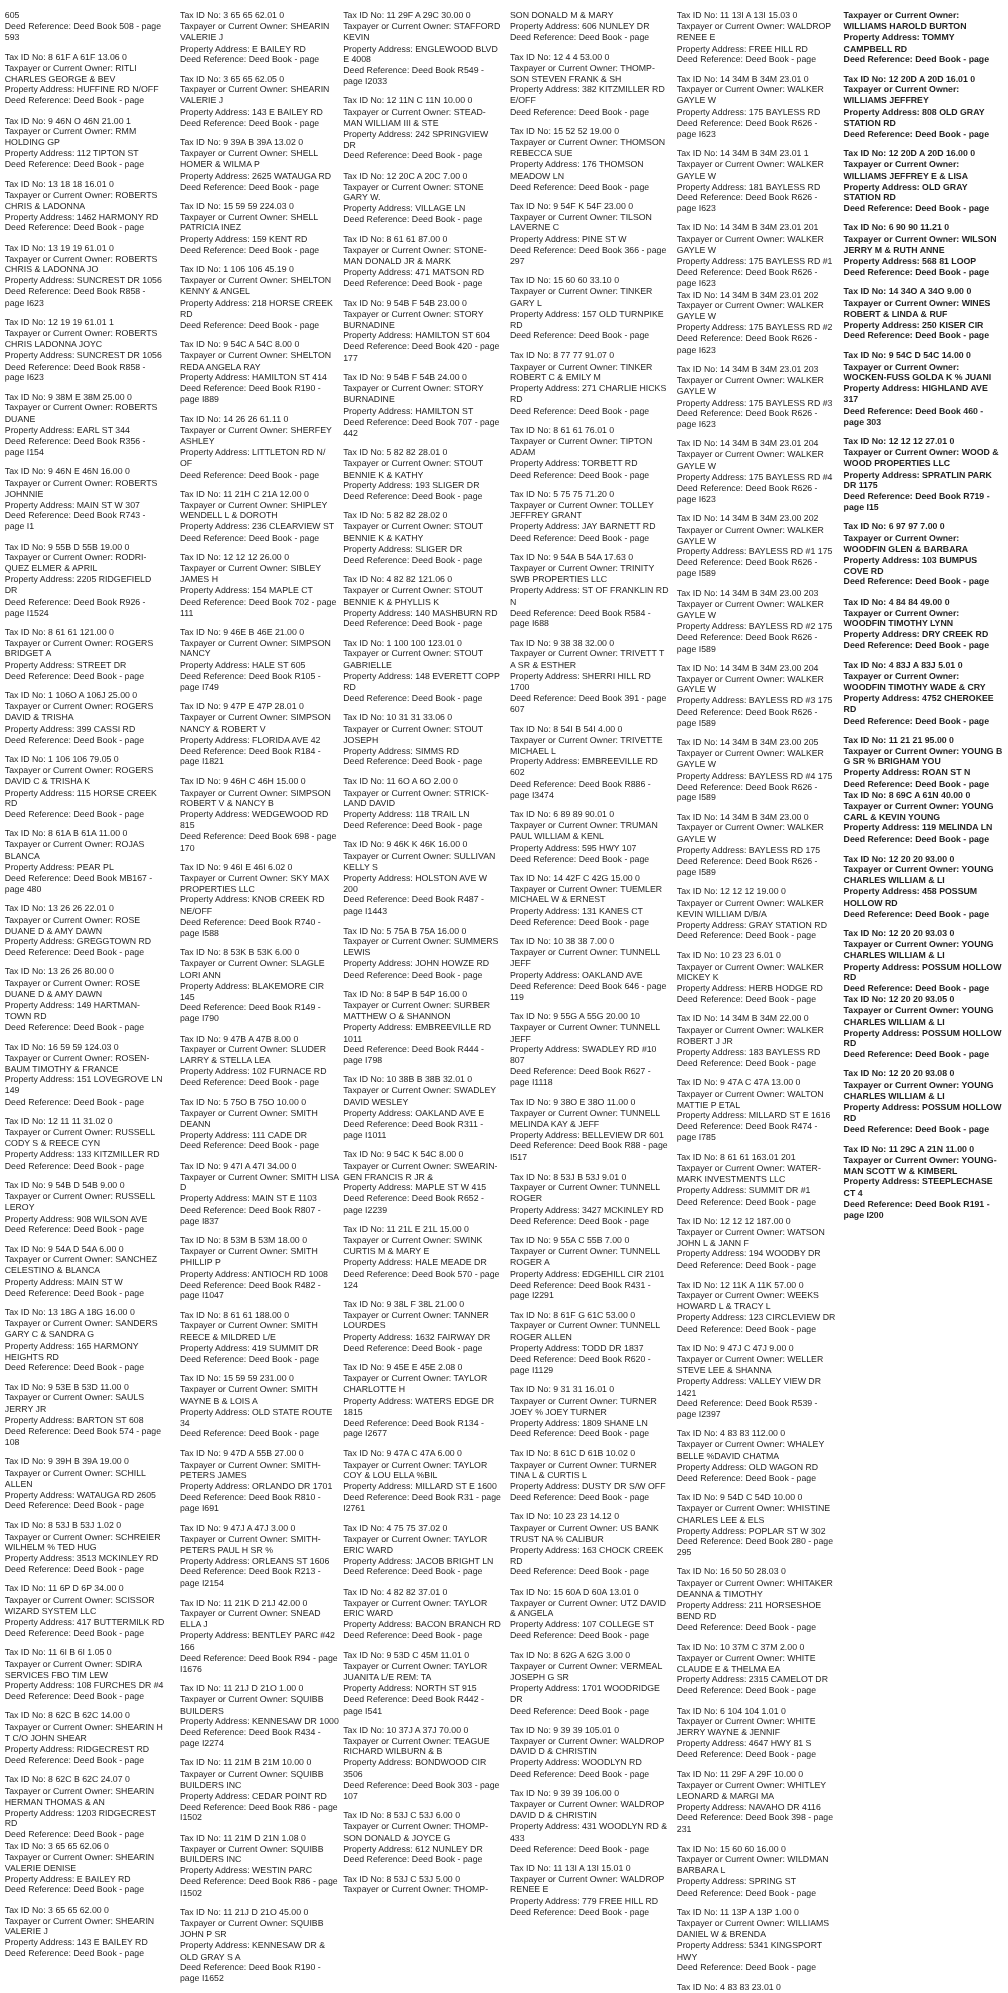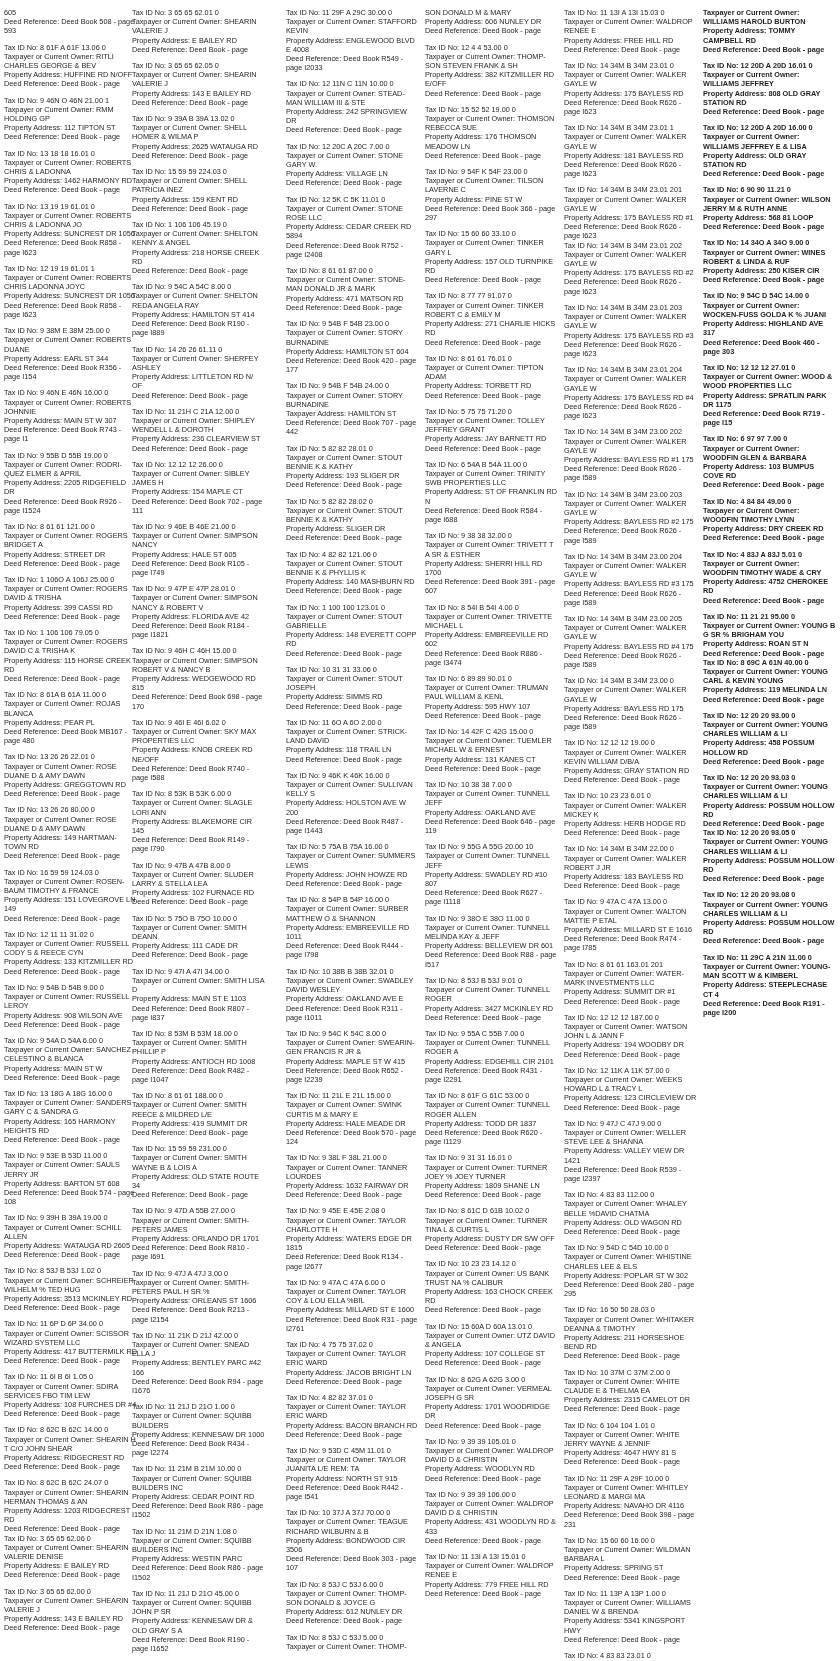--- a/index.html
+++ b/index.html
@@ -21,7 +21,7 @@
     word-spacing:0px;
   }
   .col-0{left:4px;}
-  .col-1{left:132px;}
+  .col-1{left:150px;}
   .col-2{left:286px;}
   .col-3{left:425px;}
   .col-4{left:564px;}

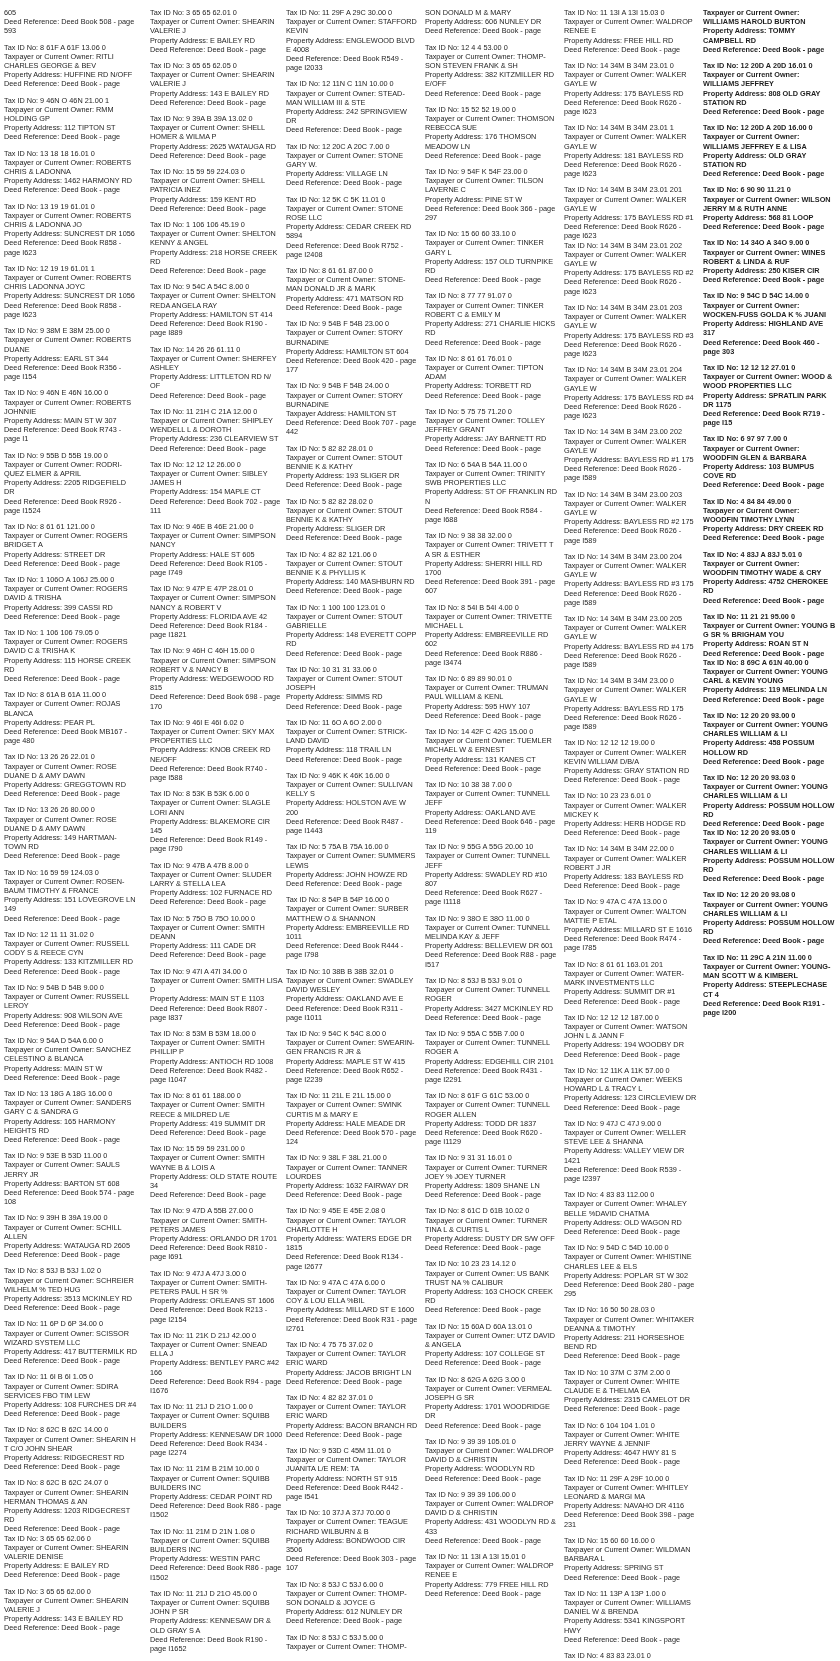--- a/index.html
+++ b/index.html
@@ -389,12 +389,6 @@
         <div class="line">Deed Reference: Deed Book - page</div>
       </div>
       <div class="entry">
-        <div class="line">Tax ID No: 12 5K C 5K 11.01 0</div>
-        <div class="line">Taxpayer or Current Owner: STONE ROSE LLC</div>
-        <div class="line">Property Address: CEDAR CREEK RD 5894</div>
-        <div class="line">Deed Reference: Deed Book R752 - page I2408</div>
-      </div>
-      <div class="entry">
         <div class="line">Tax ID No: 8 61 61 87.00 0</div>
         <div class="line">Taxpayer or Current Owner: STONE-MAN DONALD JR &amp; MARK</div>
         <div class="line">Property Address: 471 MATSON RD</div>

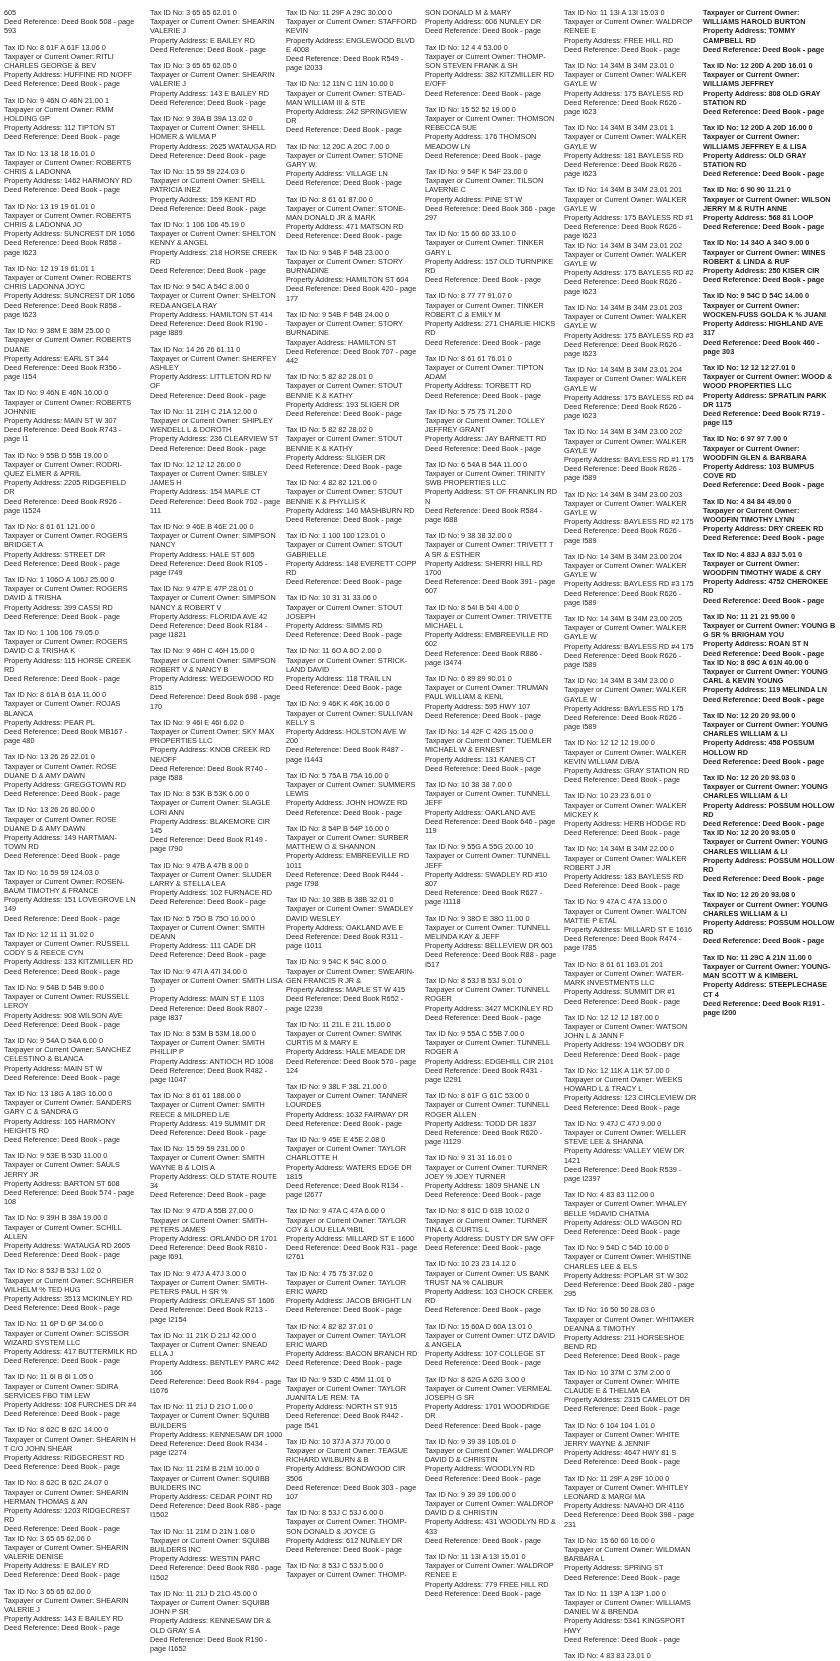--- a/index.html
+++ b/index.html
@@ -403,7 +403,7 @@
       <div class="entry">
         <div class="line">Tax ID No: 9 54B F 54B 24.00 0</div>
         <div class="line">Taxpayer or Current Owner: STORY BURNADINE</div>
-        <div class="line">Taxpayer Address: HAMILTON ST</div>
+        <div class="line">Property Address: HAMILTON ST</div>
         <div class="line">Deed Reference: Deed Book 707 - page 442</div>
       </div>
       <div class="entry">

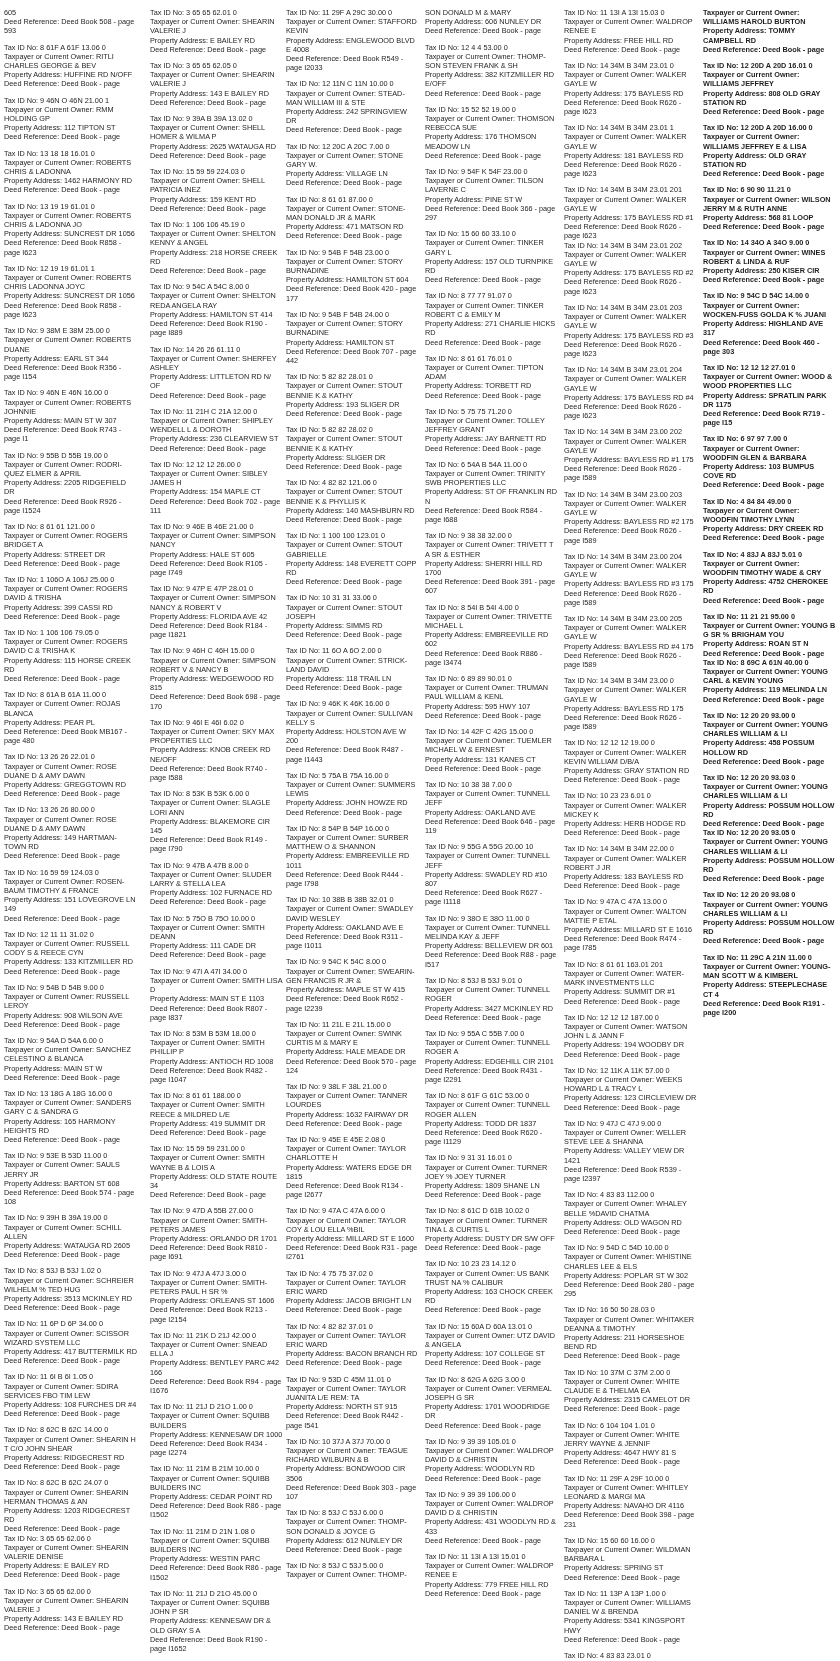--- a/index.html
+++ b/index.html
@@ -580,7 +580,7 @@
         <div class="line">Deed Reference: Deed Book - page</div>
       </div>
       <div class="entry">
-        <div class="line">Tax ID No: 6 54A B 54A 11.00 0</div>
+        <div class="line">Tax ID No: 9 54A B 54A 17.63 0</div>
         <div class="line">Taxpayer or Current Owner: TRINITY SWB PROPERTIES LLC</div>
         <div class="line">Property Address: ST OF FRANKLIN RD N</div>
         <div class="line">Deed Reference: Deed Book R584 - page I688</div>

